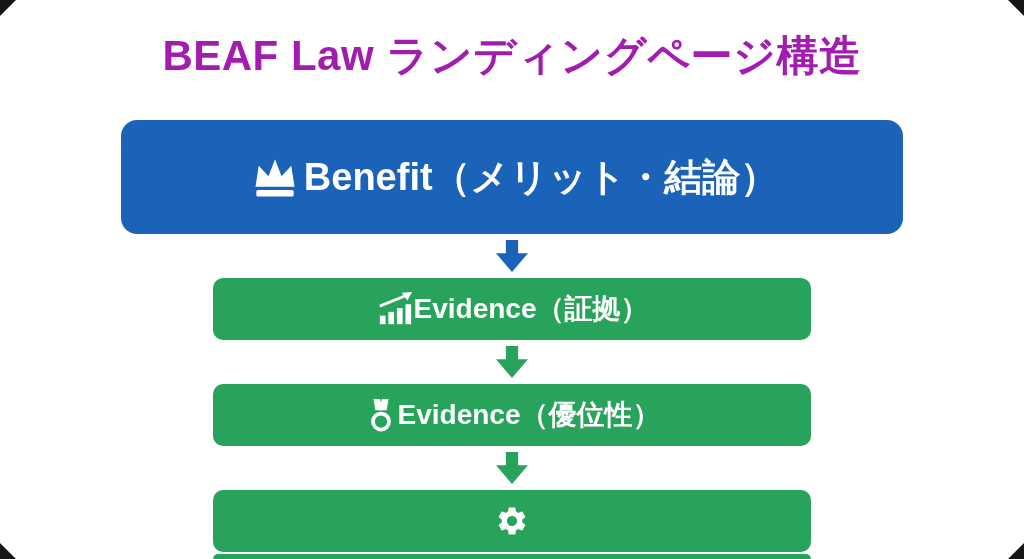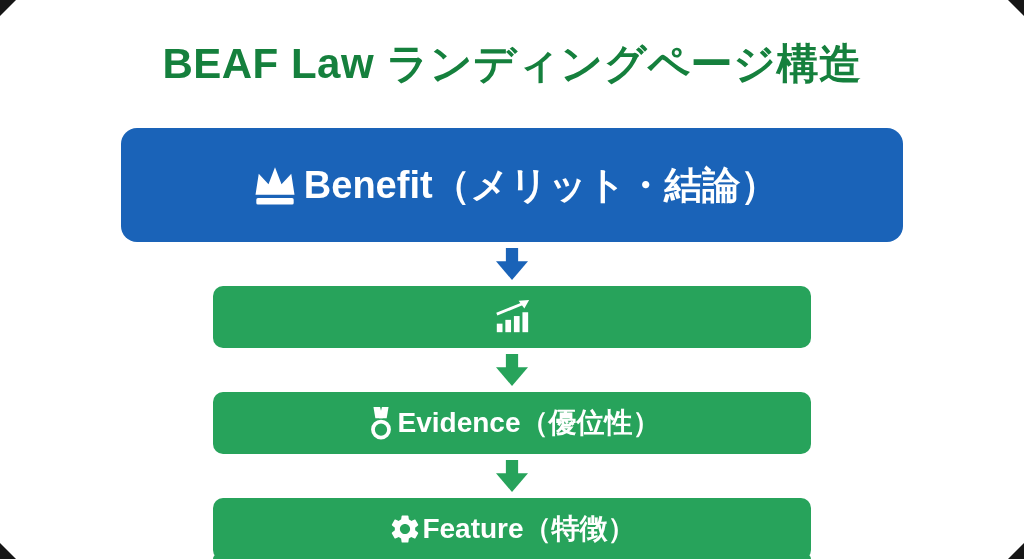--- a/index.html
+++ b/index.html
@@ -14,11 +14,11 @@
     font-family: "Liberation Sans", "DejaVu Sans", sans-serif;
   }
   .page-title {
-    margin-top: 36px;
+    margin-top: 28px;
     text-align: center;
     font-size: 42px;
     font-weight: 800;
-    color: #15803d;
+    color: #a21caf;
     letter-spacing: 0.5px;
   }
   .step-box {

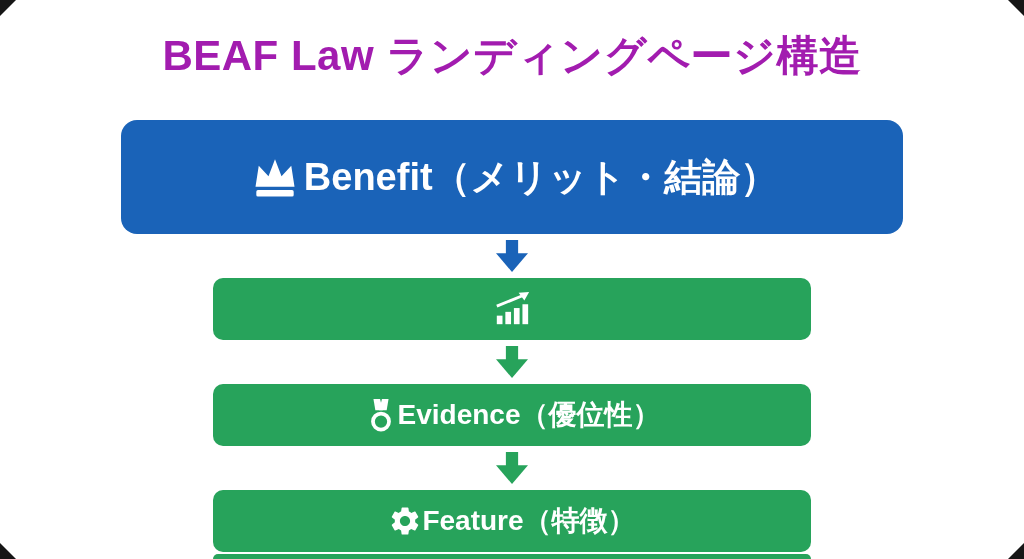--- a/index.html
+++ b/index.html
@@ -110,6 +110,7 @@
         <polygon points="38,0 27,1 33,9" fill="#ffffff"></polygon>
       </svg>
     </span>
+    <span class="step-label">Evidence（証拠）</span>
   </div>
 
   <div class="arrow-wrap arrow-green">

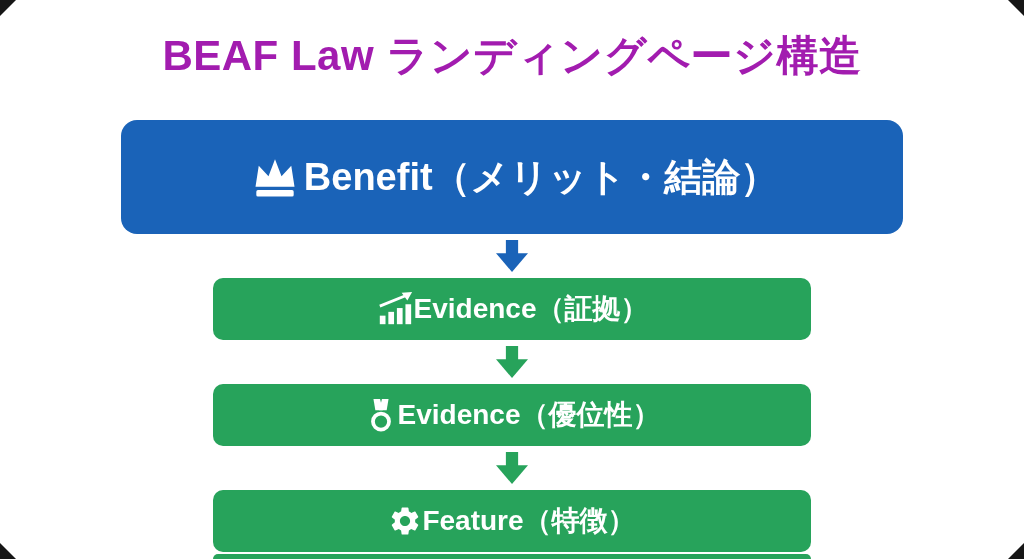--- a/index.html
+++ b/index.html
@@ -151,7 +151,6 @@
           s1.62-3.6,3.6-3.6s3.6,1.62,3.6,3.6S13.98,15.6,12,15.6z"></path>
       </svg>
     </span>
-    <span class="step-label">Feature（特徴）</span>
   </div>
 
   <div class="cutoff-box-bottom"></div>

